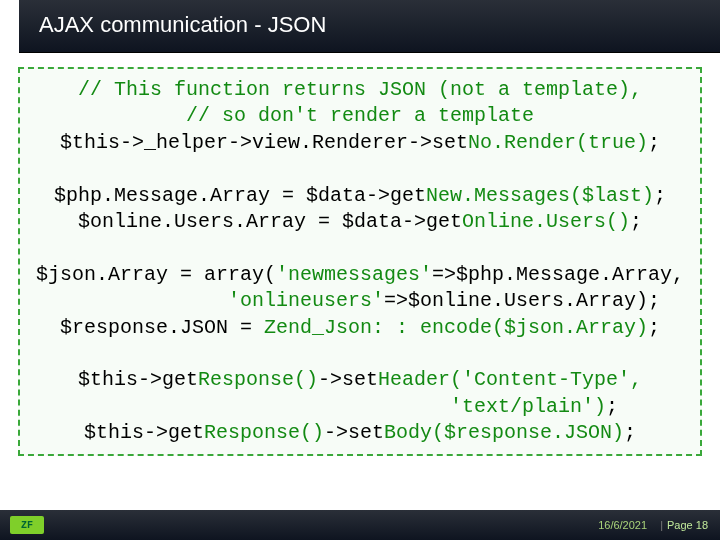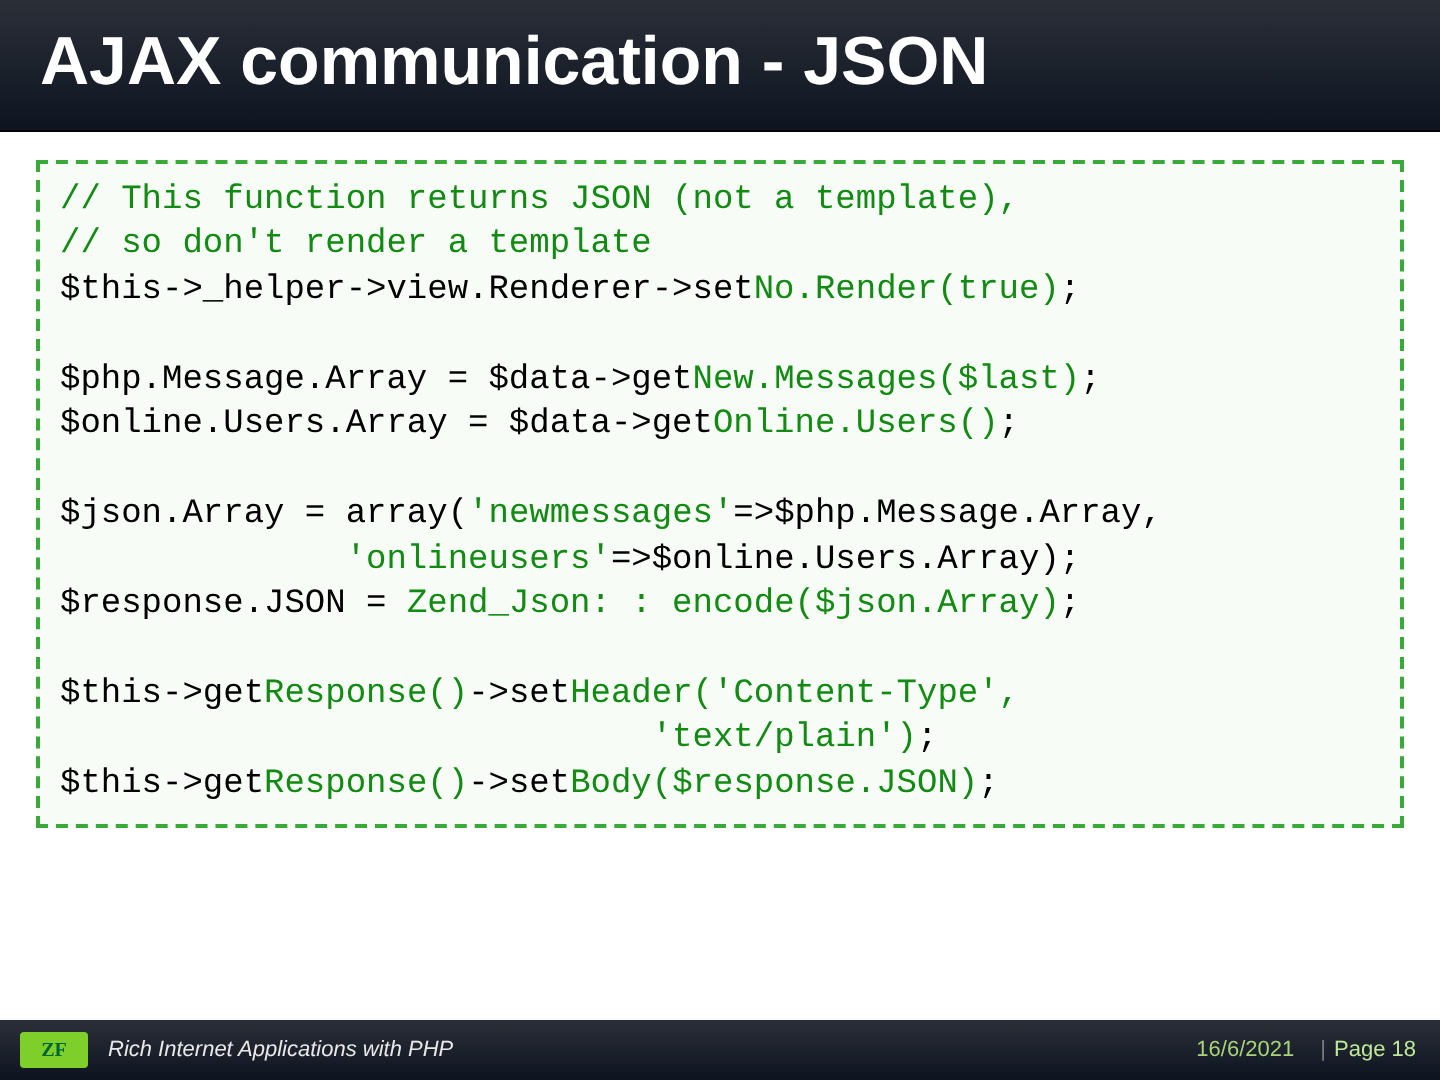--- a/index.html
+++ b/index.html
@@ -10,9 +10,10 @@
     background: linear-gradient(to bottom, #2a2f38 0%, #0e1420 100%);
     color: #fff;
     padding: 12px 20px 14px 20px;
-    font-size: 34px;
-    font-weight: bold;
+    font-size: 22px;
+    font-weight: normal;
     border-bottom: 1px solid #000;
+    margin-left: 19px;
   }
 
   .content {

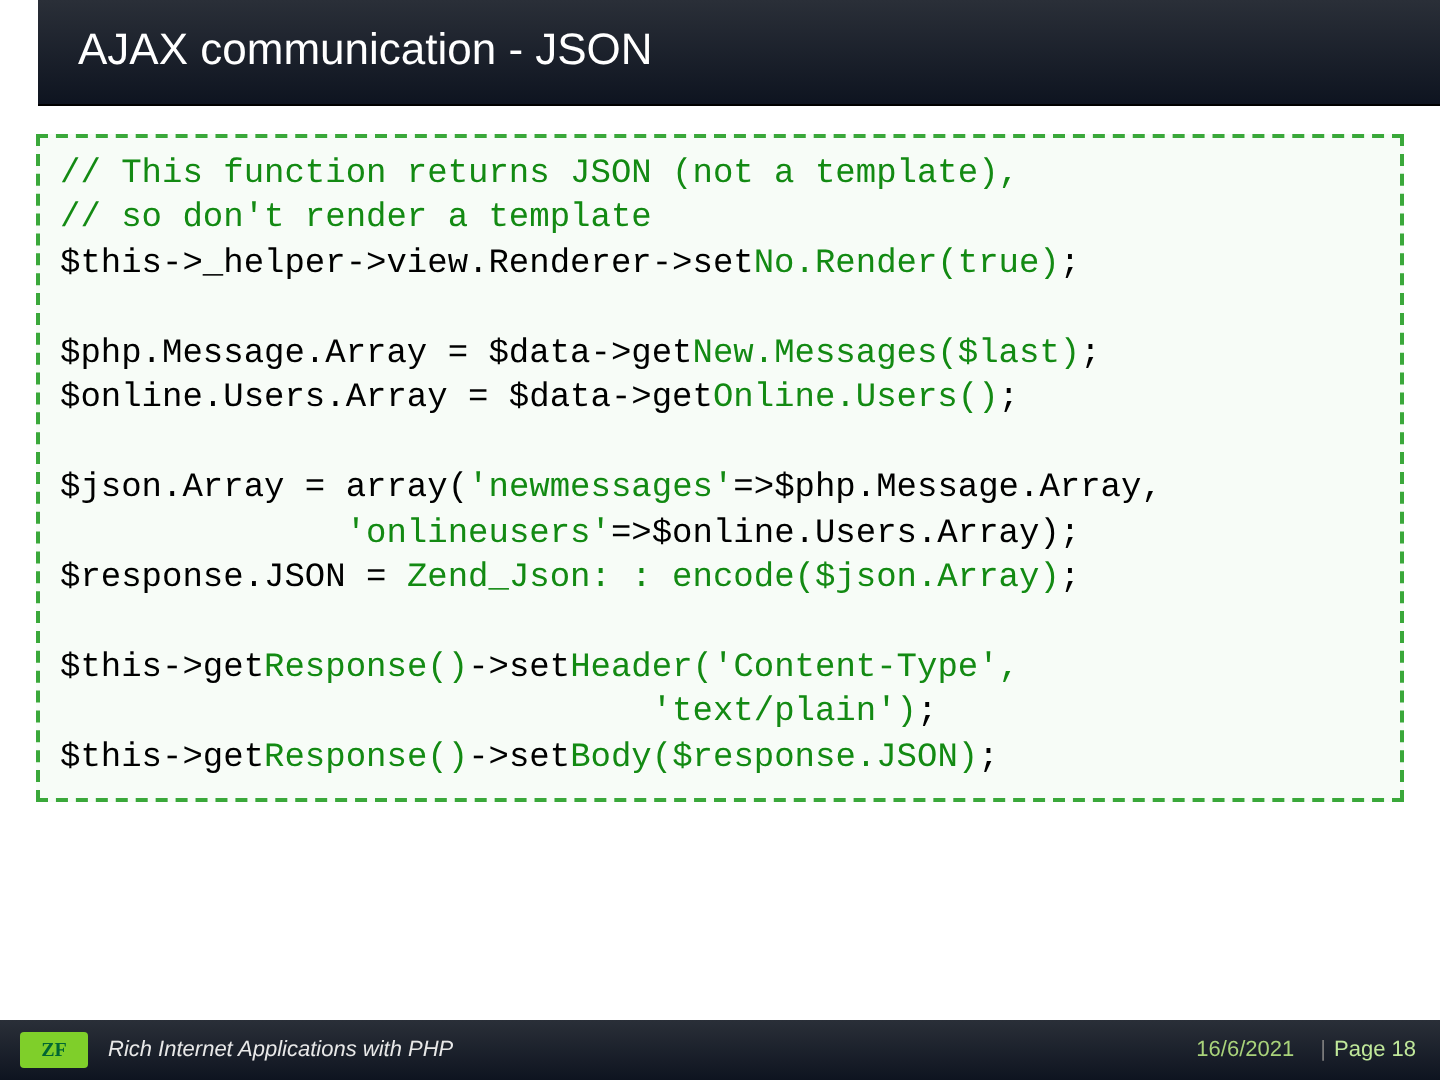--- a/index.html
+++ b/index.html
@@ -35,11 +35,12 @@
     background: #f7fcf7;
     padding: 8px 10px;
     font-family: "Courier New", Courier, monospace;
-    font-size: 17px;
+    font-size: 20px;
     line-height: 1.32;
     color: #000;
     white-space: pre;
     overflow: hidden;
+    text-align: center;
   }
   .code-box .green { color: #138a13; }
 

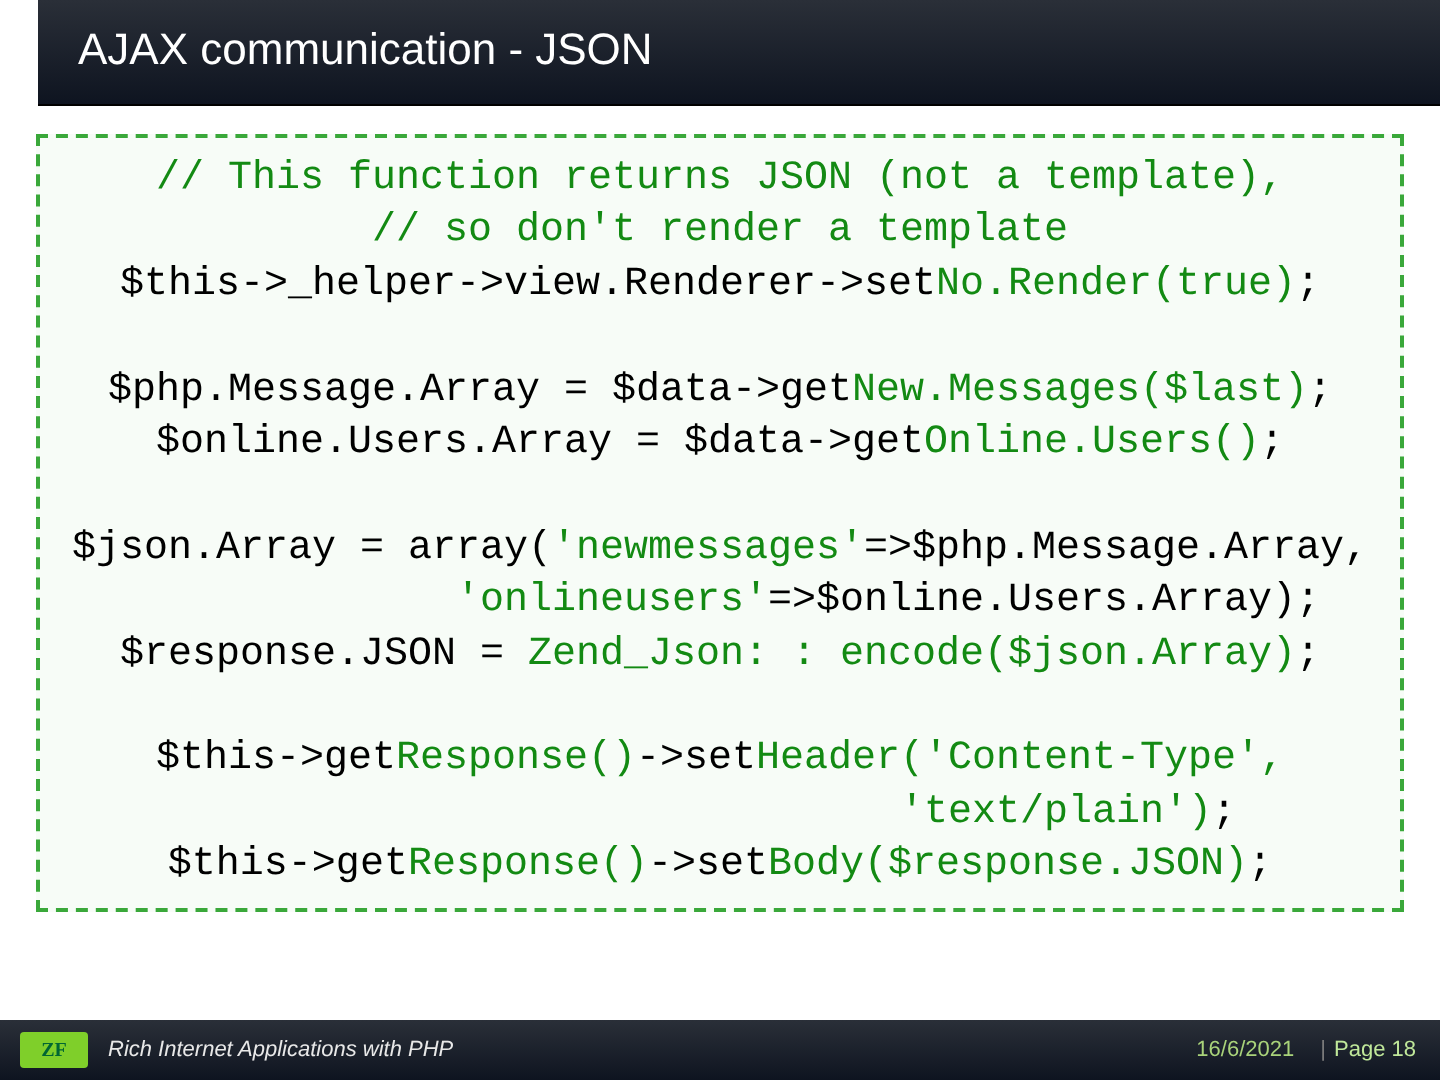--- a/index.html
+++ b/index.html
@@ -62,7 +62,7 @@
     margin-right: 10px;
     display: flex; align-items: center; justify-content: center;
     font-size: 10px; font-weight: bold; color: #063;
-    font-family: Liberation Serif, serif;
+    font-family: Liberation Mono, monospace;
   }
   .footer-left { font-style: italic; color: #e8e8e8; }
   .footer-right { position: absolute; right: 12px; color: #c0e89a; }

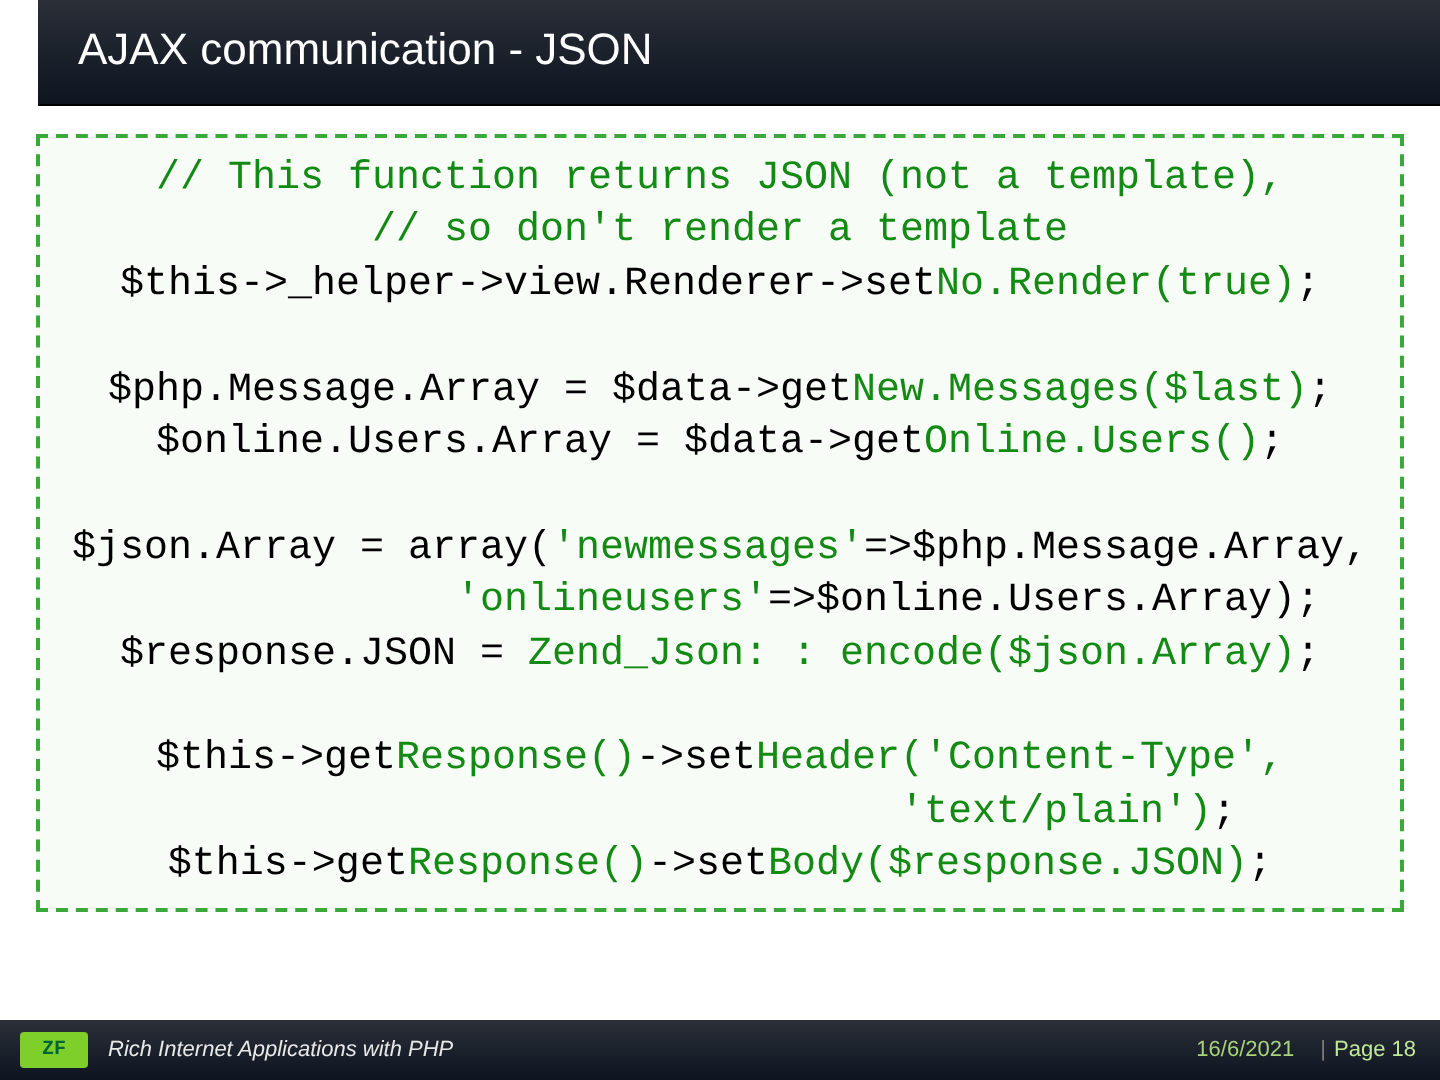--- a/index.html
+++ b/index.html
@@ -96,7 +96,6 @@
 
 <div class="footer">
   <div class="zf-logo">ZF</div>
-  <div class="footer-left">Rich Internet Applications with PHP</div>
   <div class="footer-right">
     <span class="footer-date">16/6/2021</span>
     <span class="footer-page"><span class="bar">|</span><span>Page 18</span></span>

